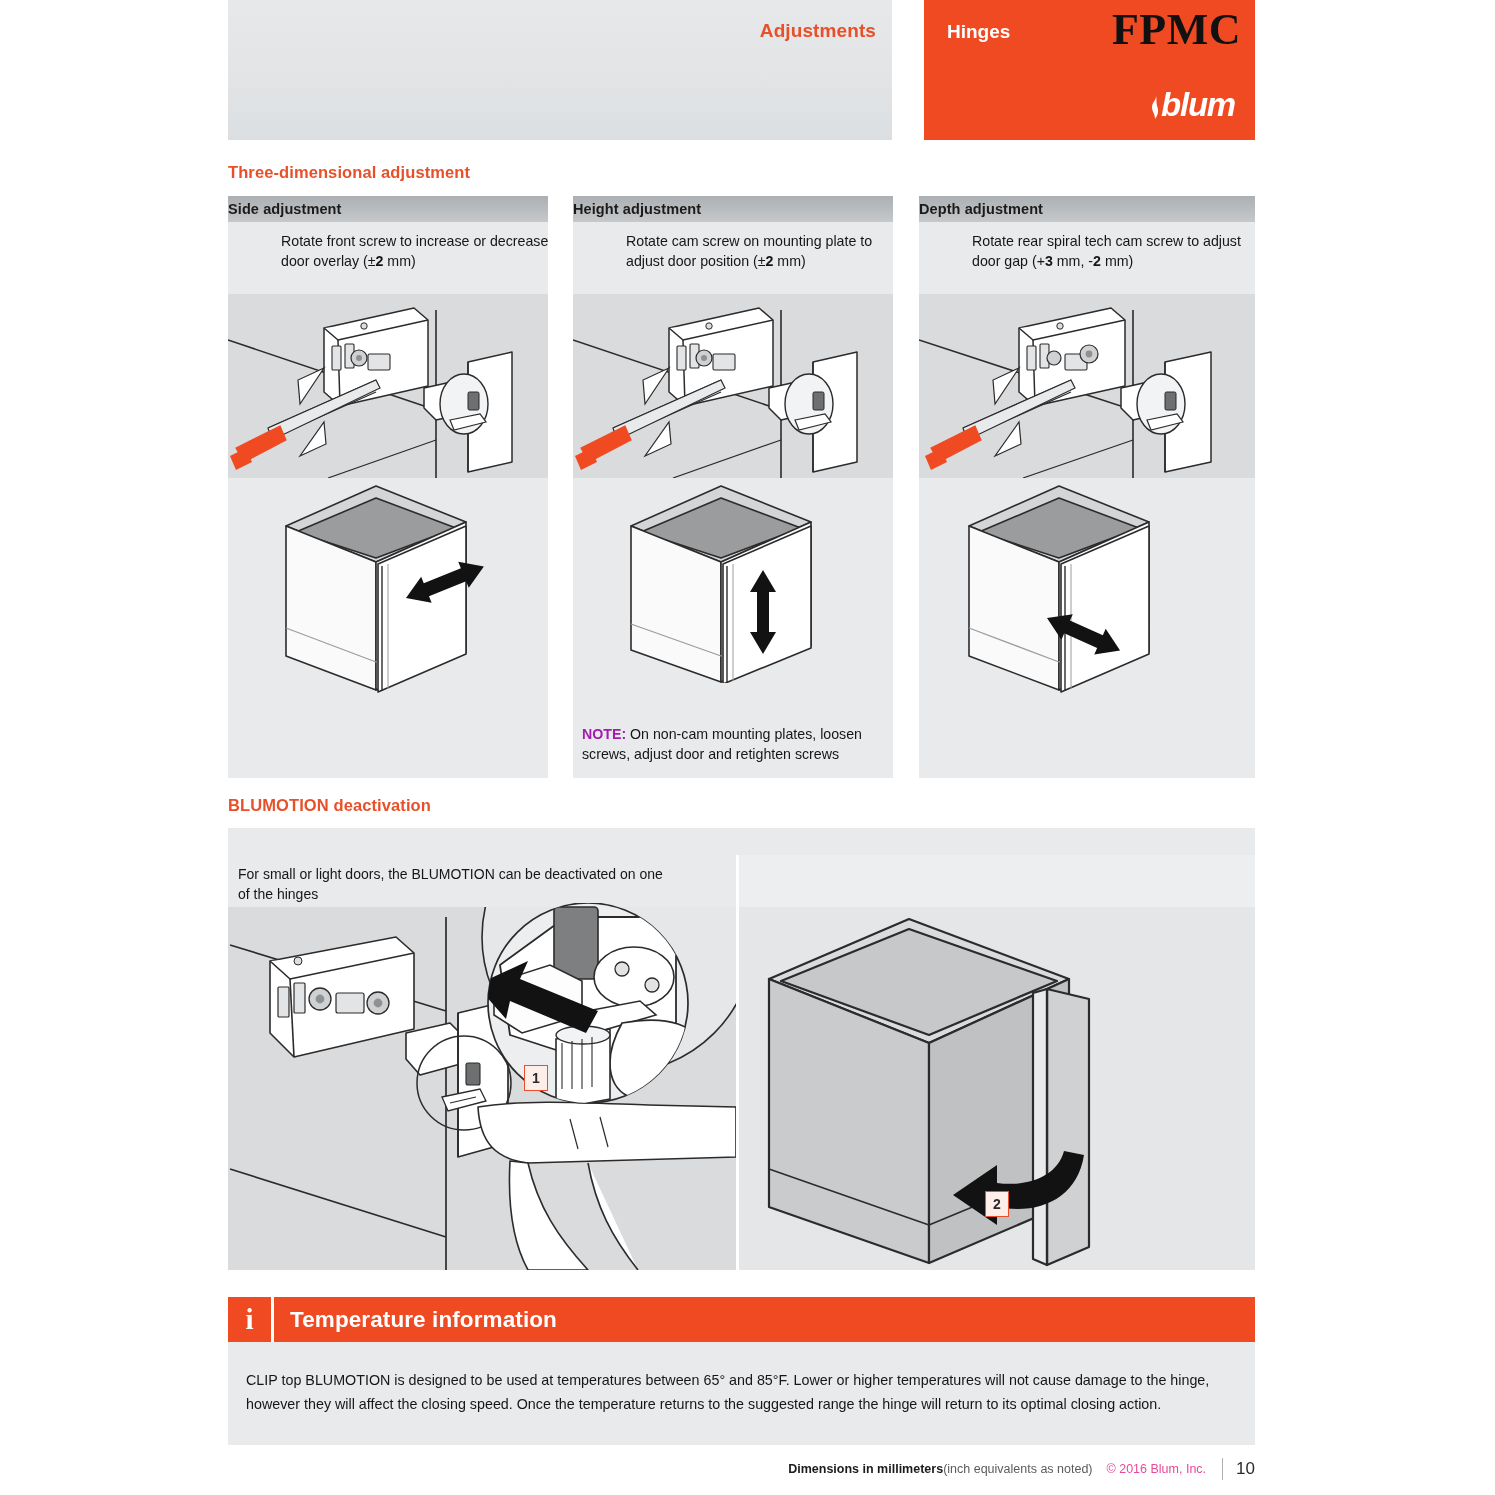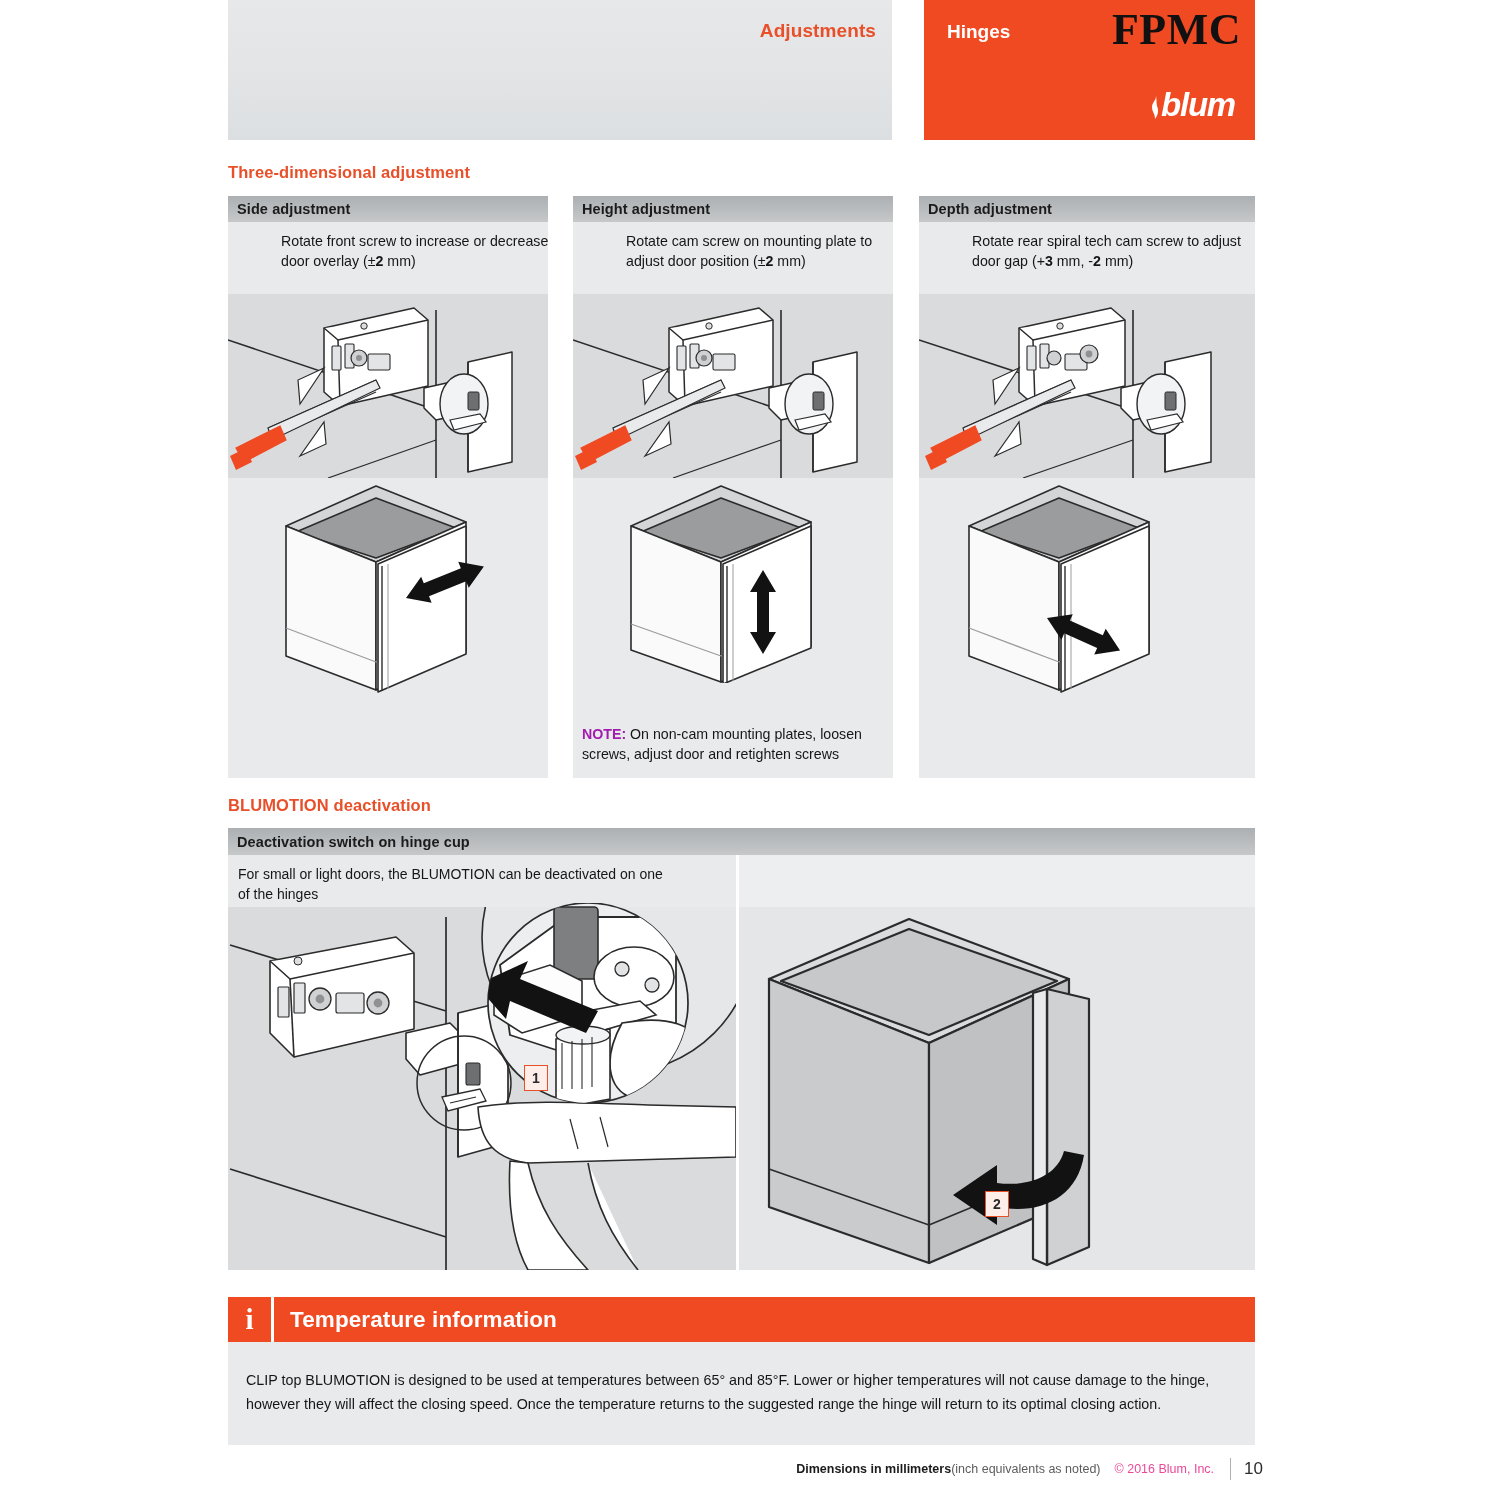--- a/index.html
+++ b/index.html
@@ -109,7 +109,7 @@
   }
   .panel-head span {
     font-size: 14.5px; font-weight: bold; color: #1b1b1b;
-    margin-left: 9px; letter-spacing: .1px;
+    letter-spacing: .1px;
   }
   .panel-body {
     position: absolute;

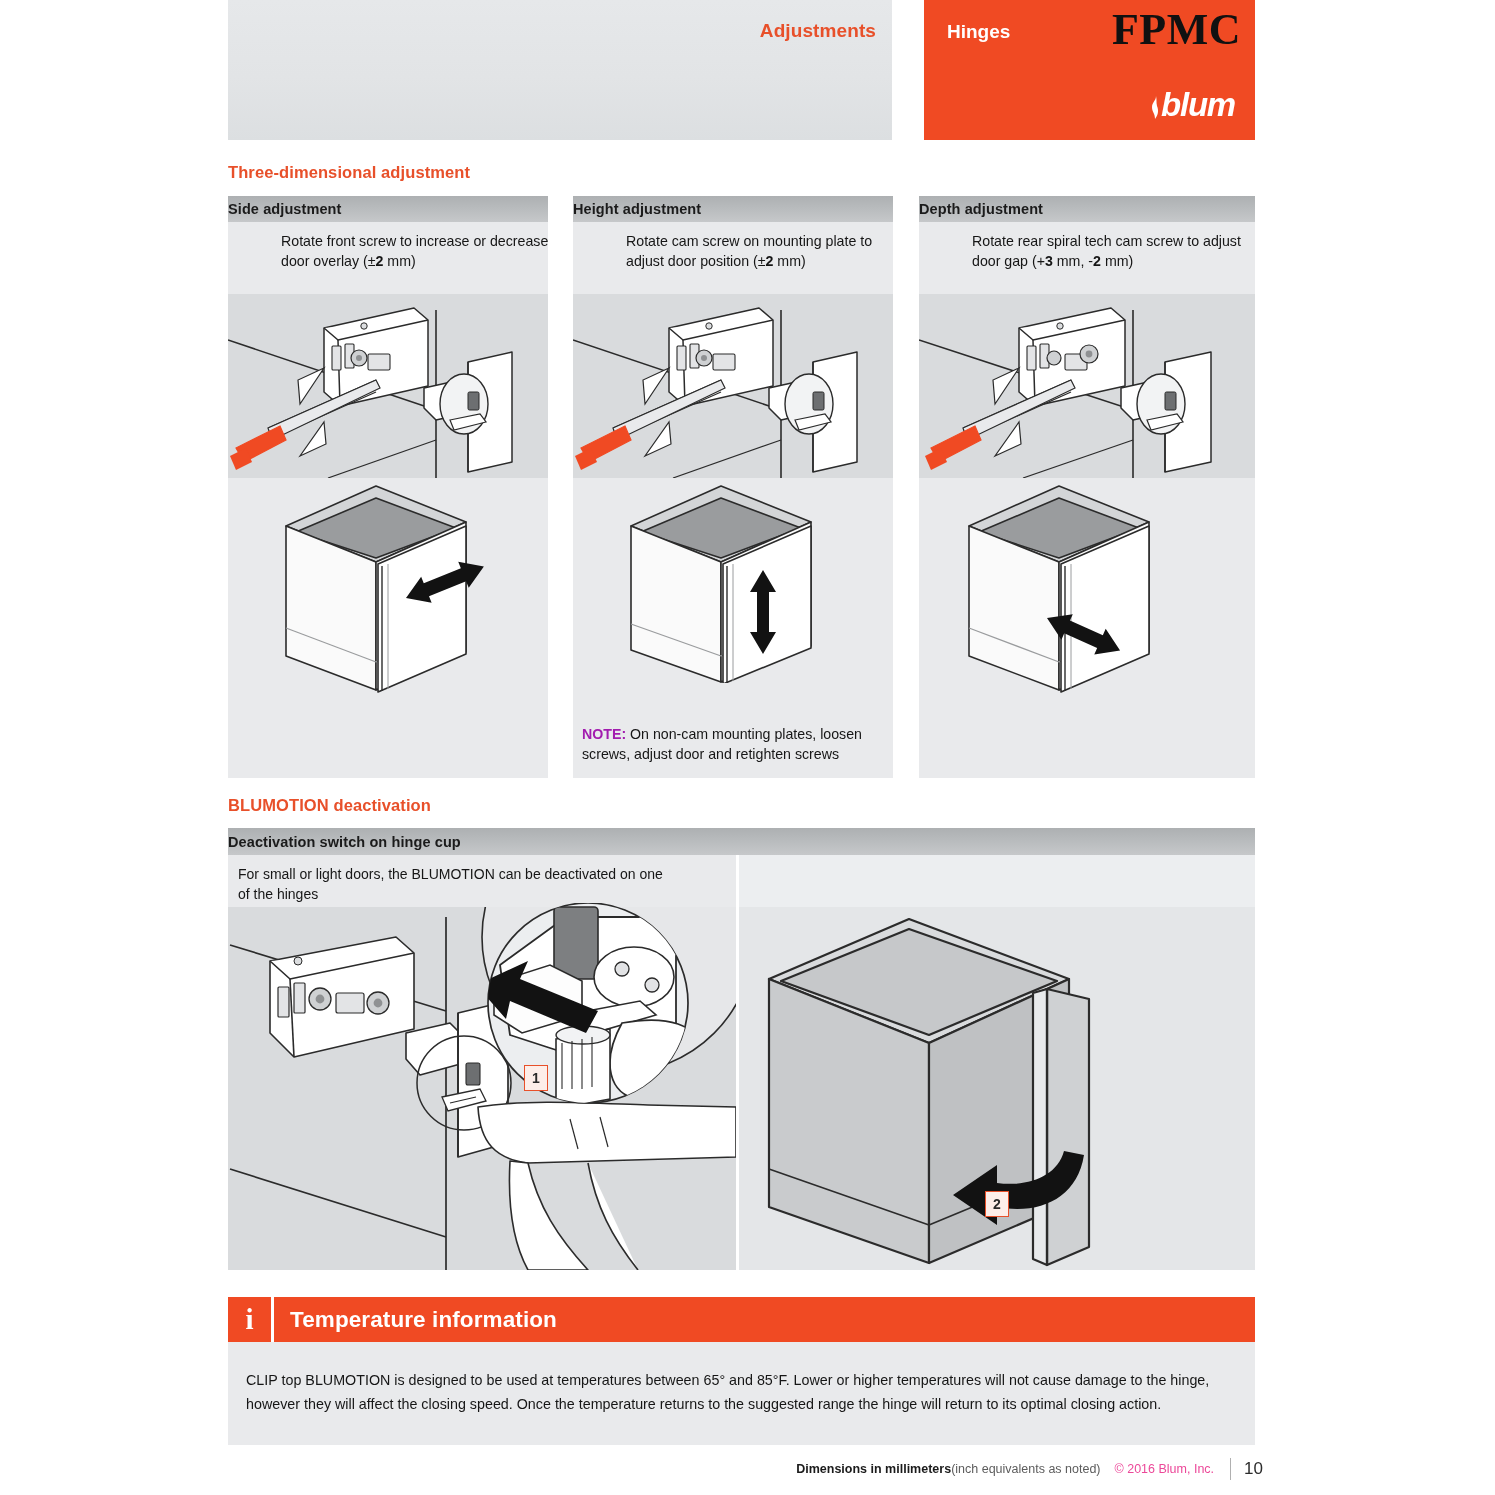--- a/index.html
+++ b/index.html
@@ -518,9 +518,6 @@
   <div class="section-title" id="title-blum">BLUMOTION deactivation</div>
 
   <div id="panel-blum">
-    <div class="panel-head">
-      <span>Deactivation switch on hinge cup</span>
-    </div>
 
     <div class="blum-cols">
 

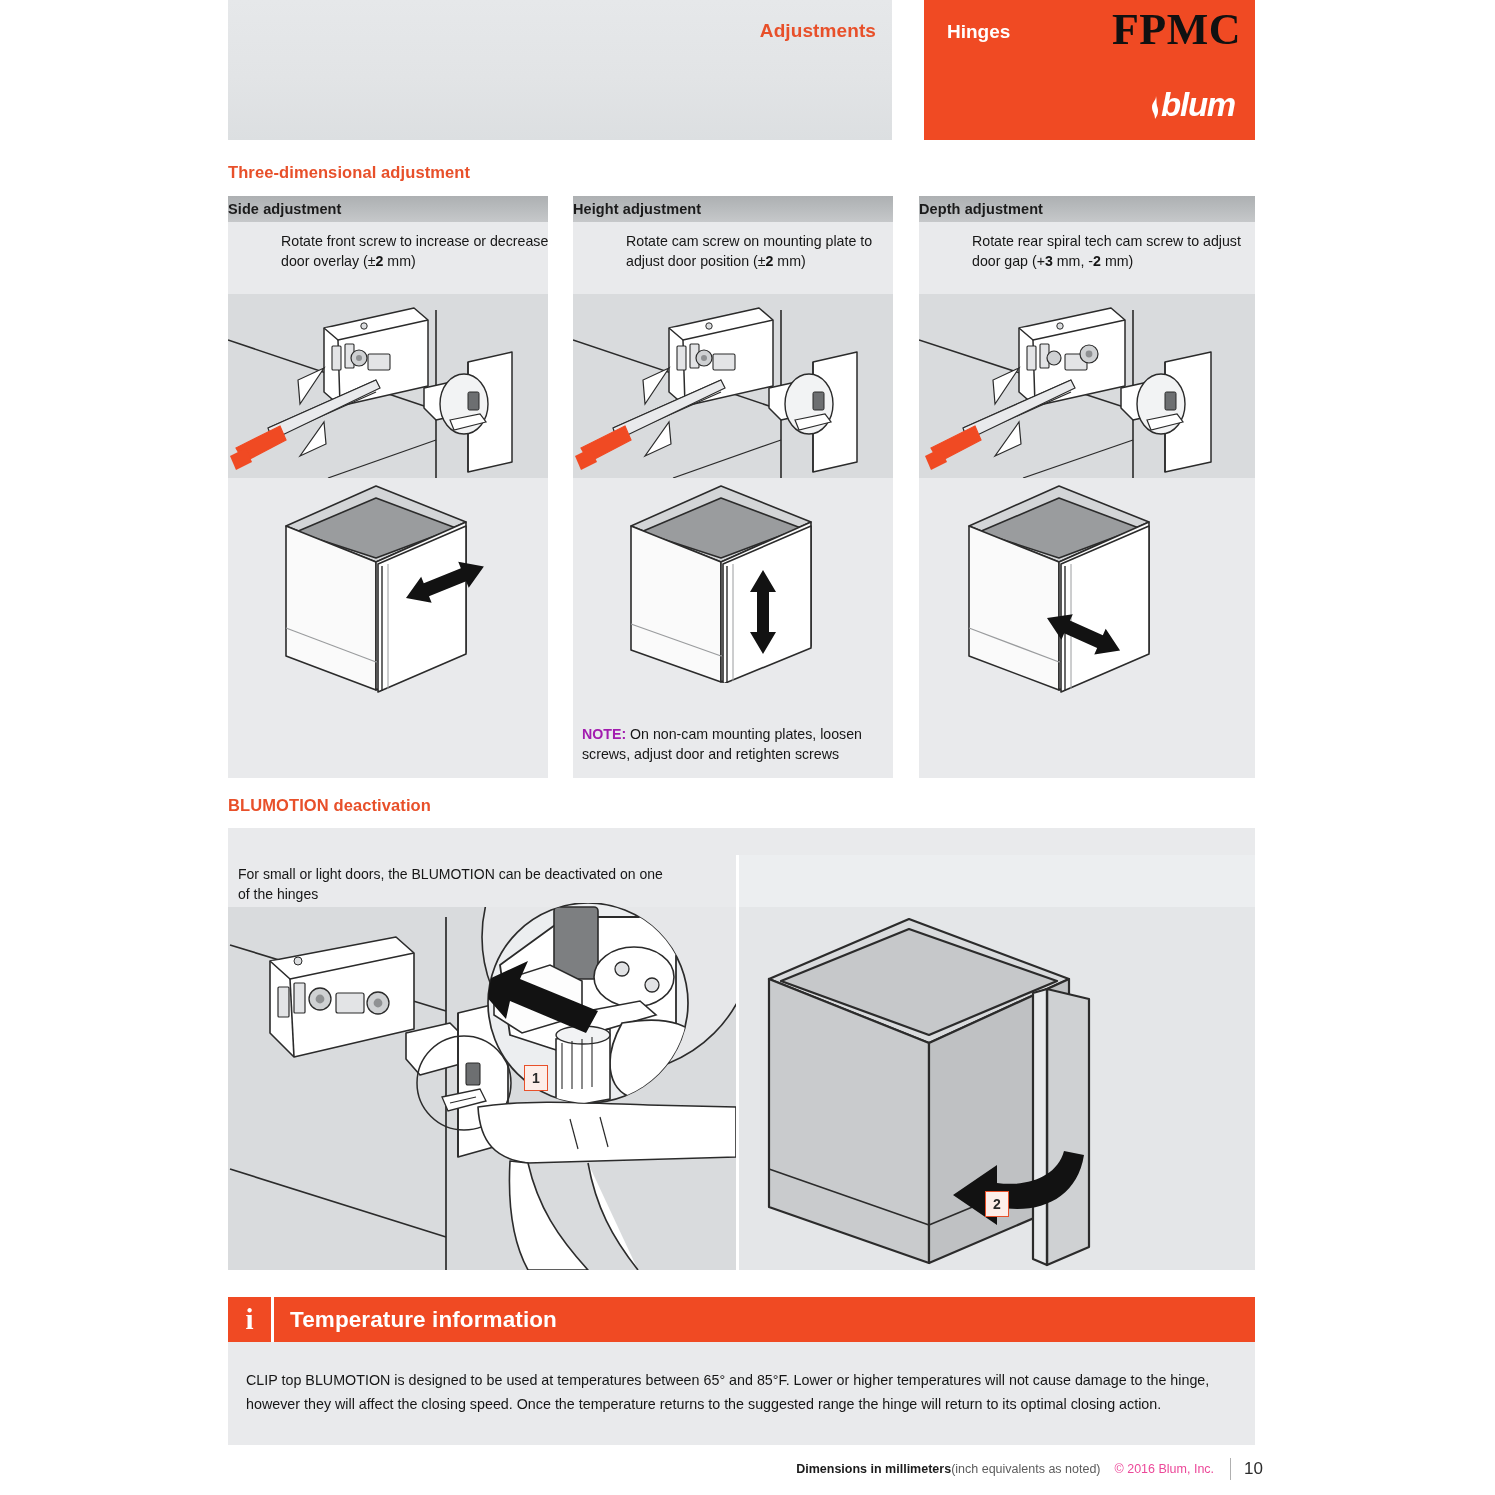--- a/index.html
+++ b/index.html
@@ -222,7 +222,7 @@
   
   #footer {
     position: absolute;
-    left: 236px; top: 1458px;
+    left: 228px; top: 1458px;
     width: 1027px;
     display: flex; align-items: center; justify-content: flex-end;
     font-size: 12.5px; color: #3a3a3a;

